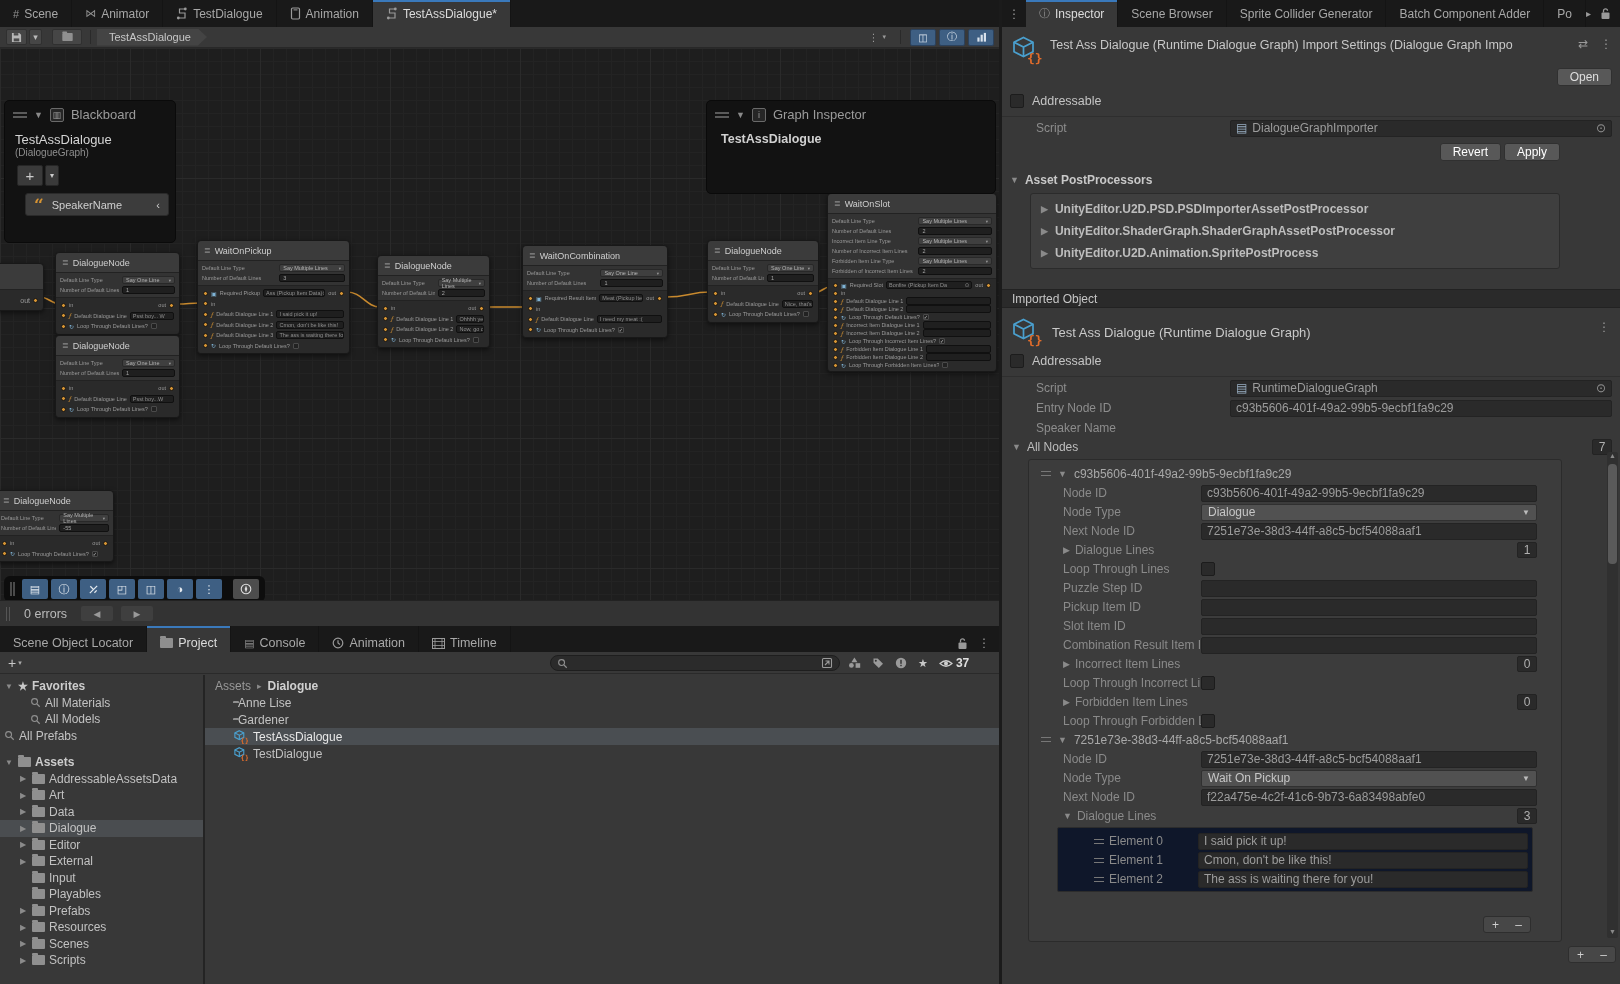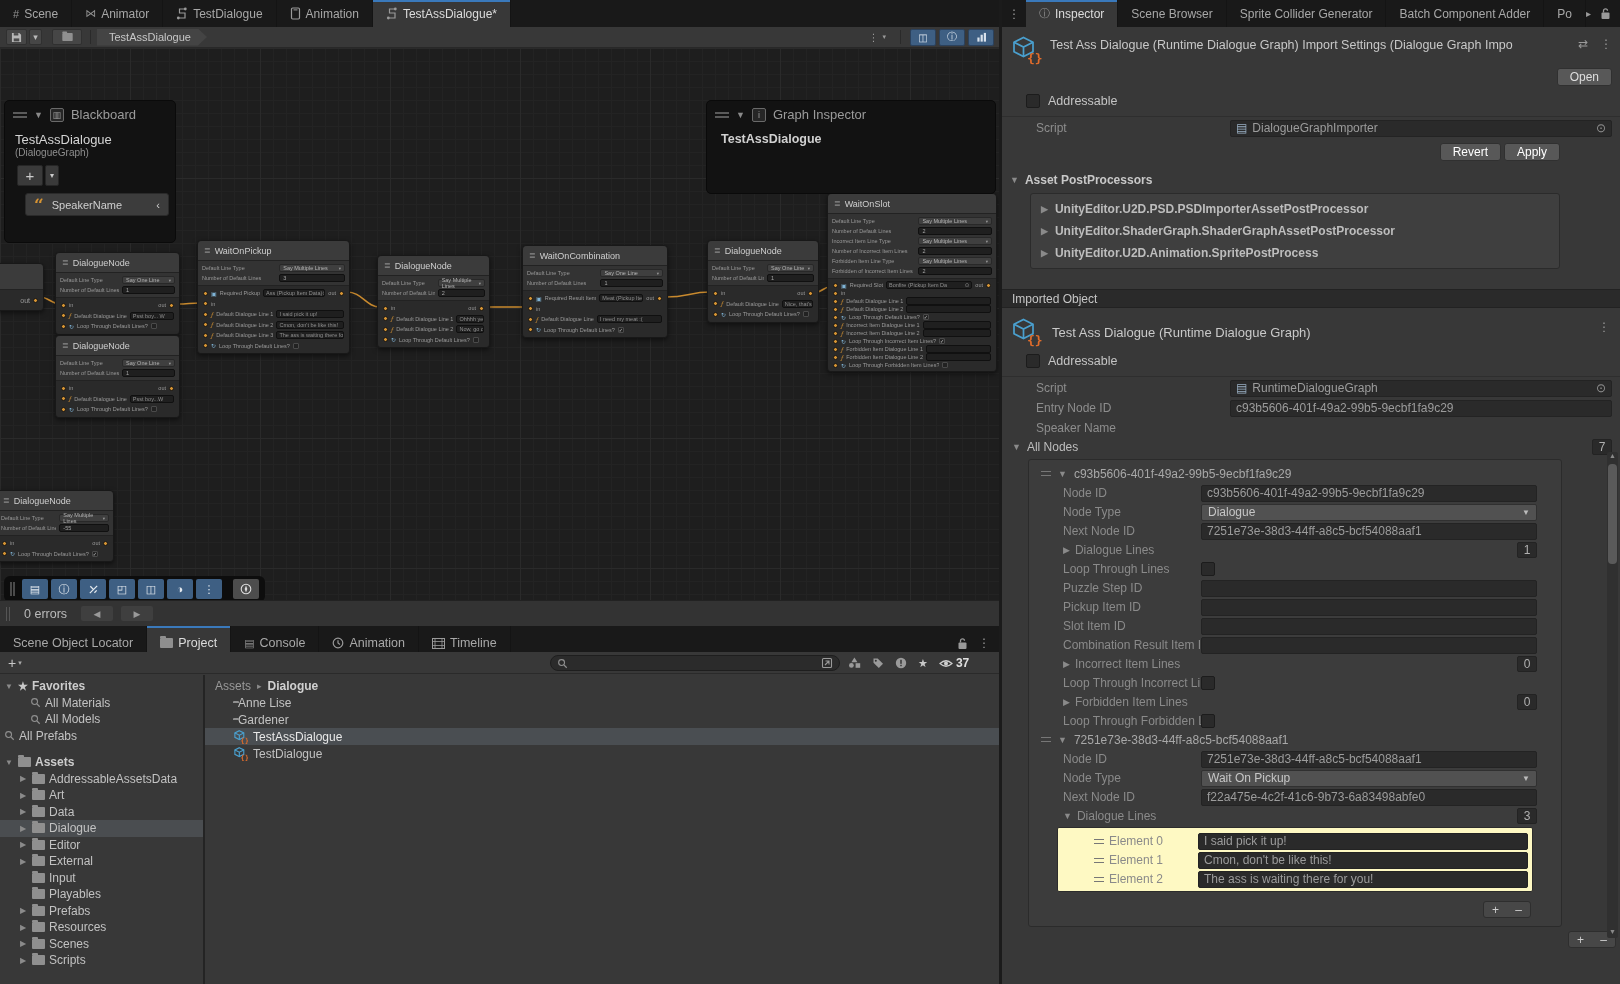--- a/index.html
+++ b/index.html
@@ -150,7 +150,7 @@
 .ubtn { background:#585858; border:1px solid #303030; border-radius:3px; color:#dedede; font-size:12px;
   padding:1px 12px; }
 .ubtn.dim { color:#ffffff; }
-.addr-row { display:flex; align-items:center; gap:8px; padding:2px 24px 8px; font-size:12.5px; color:#c4c4c4; }
+.addr-row { display:flex; align-items:center; gap:8px; padding:2px 8px 8px; font-size:12.5px; color:#c4c4c4; }
 .ucheck { width:14px; height:14px; background:#2a2a2a; border:1px solid #1c1c1c; border-radius:2px; }
 .hsep { height:1px; background:#2e2e2e; }
 .frow { display:flex; align-items:center; height:18px; margin:2px 8px 0 0; }

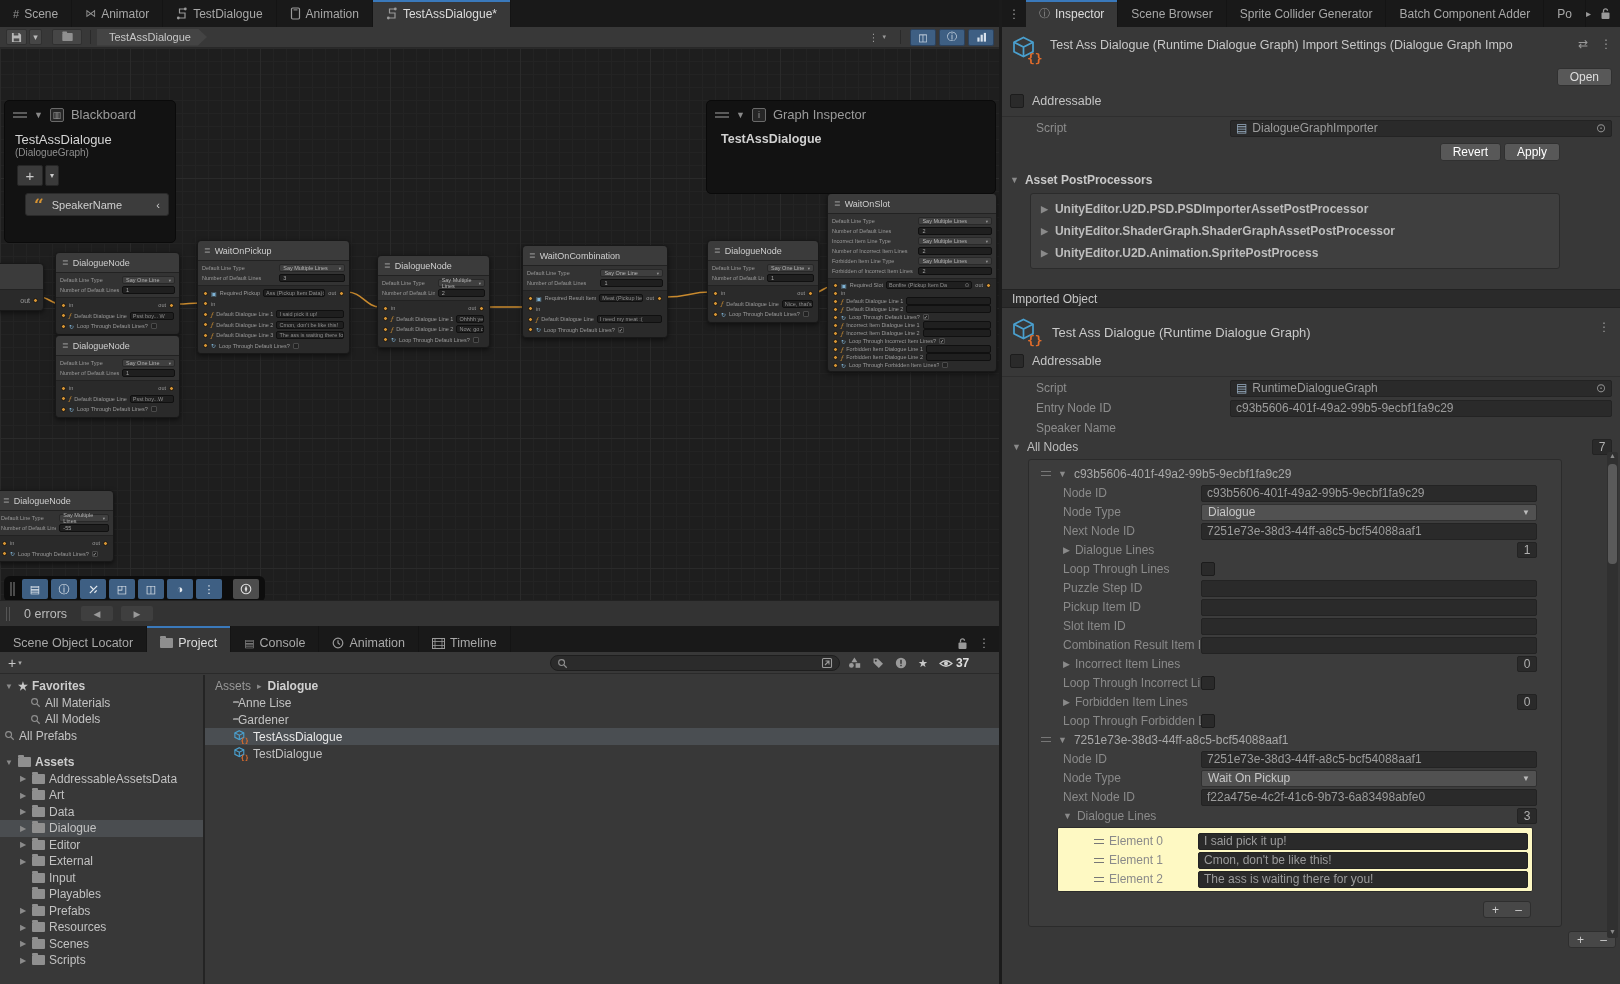--- a/index.html
+++ b/index.html
@@ -182,7 +182,7 @@
 .irow { display:flex; align-items:center; height:17.5px; margin:1.5px 24px 0 0; }
 .irow .ilbl { width:172px; padding-left:34px; color:#8a8a8a; font-size:12px; display:flex; align-items:center; gap:5px;
   white-space:nowrap; overflow:hidden; flex:none; }
-.elembox { margin:2px 28px 5px 28px; background:#fef9c3; border:1px solid #2c2c2c; border-radius:2px; padding:3px 0; }
+.elembox { margin:2px 28px 20px 28px; background:#0f172a; border:1px solid #2c2c2c; border-radius:2px; padding:3px 0; }
 .elembox .irow { margin-right:4px; }
 .elembox .irow .ilbl { width:140px; padding-left:36px; }
 .pmrow { display:flex; justify-content:flex-end; padding:4px 30px 2px 0; }

